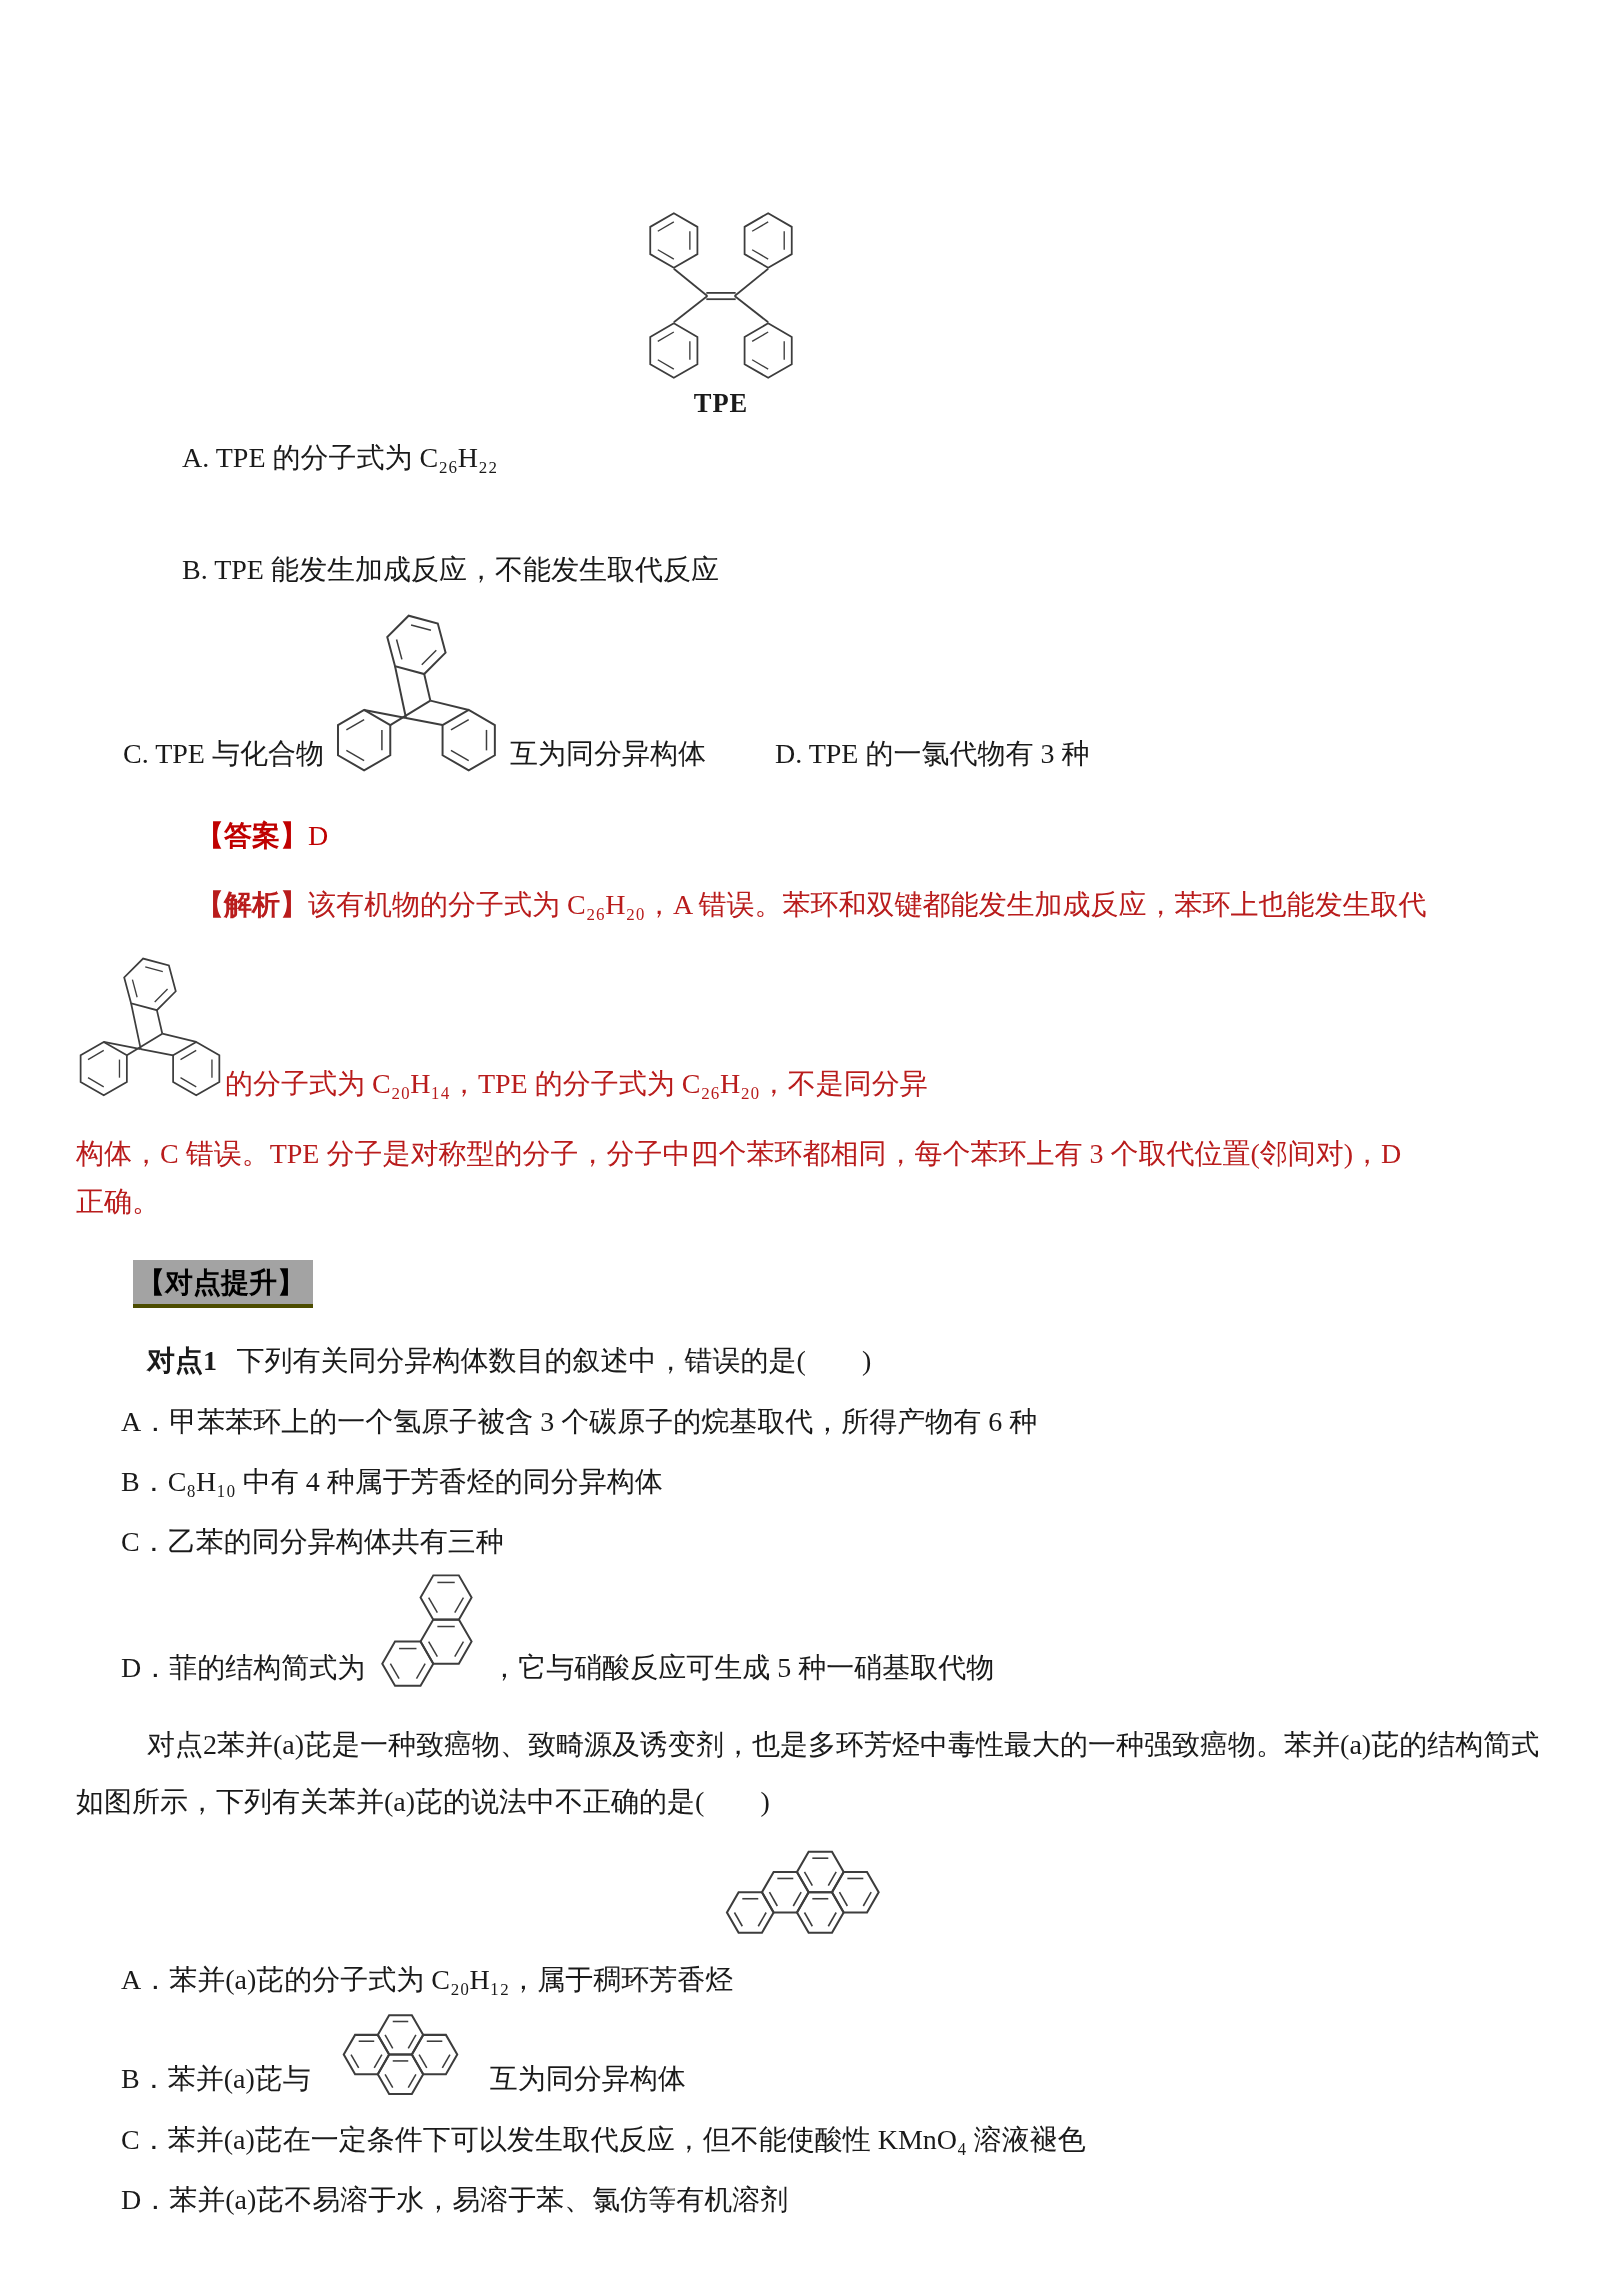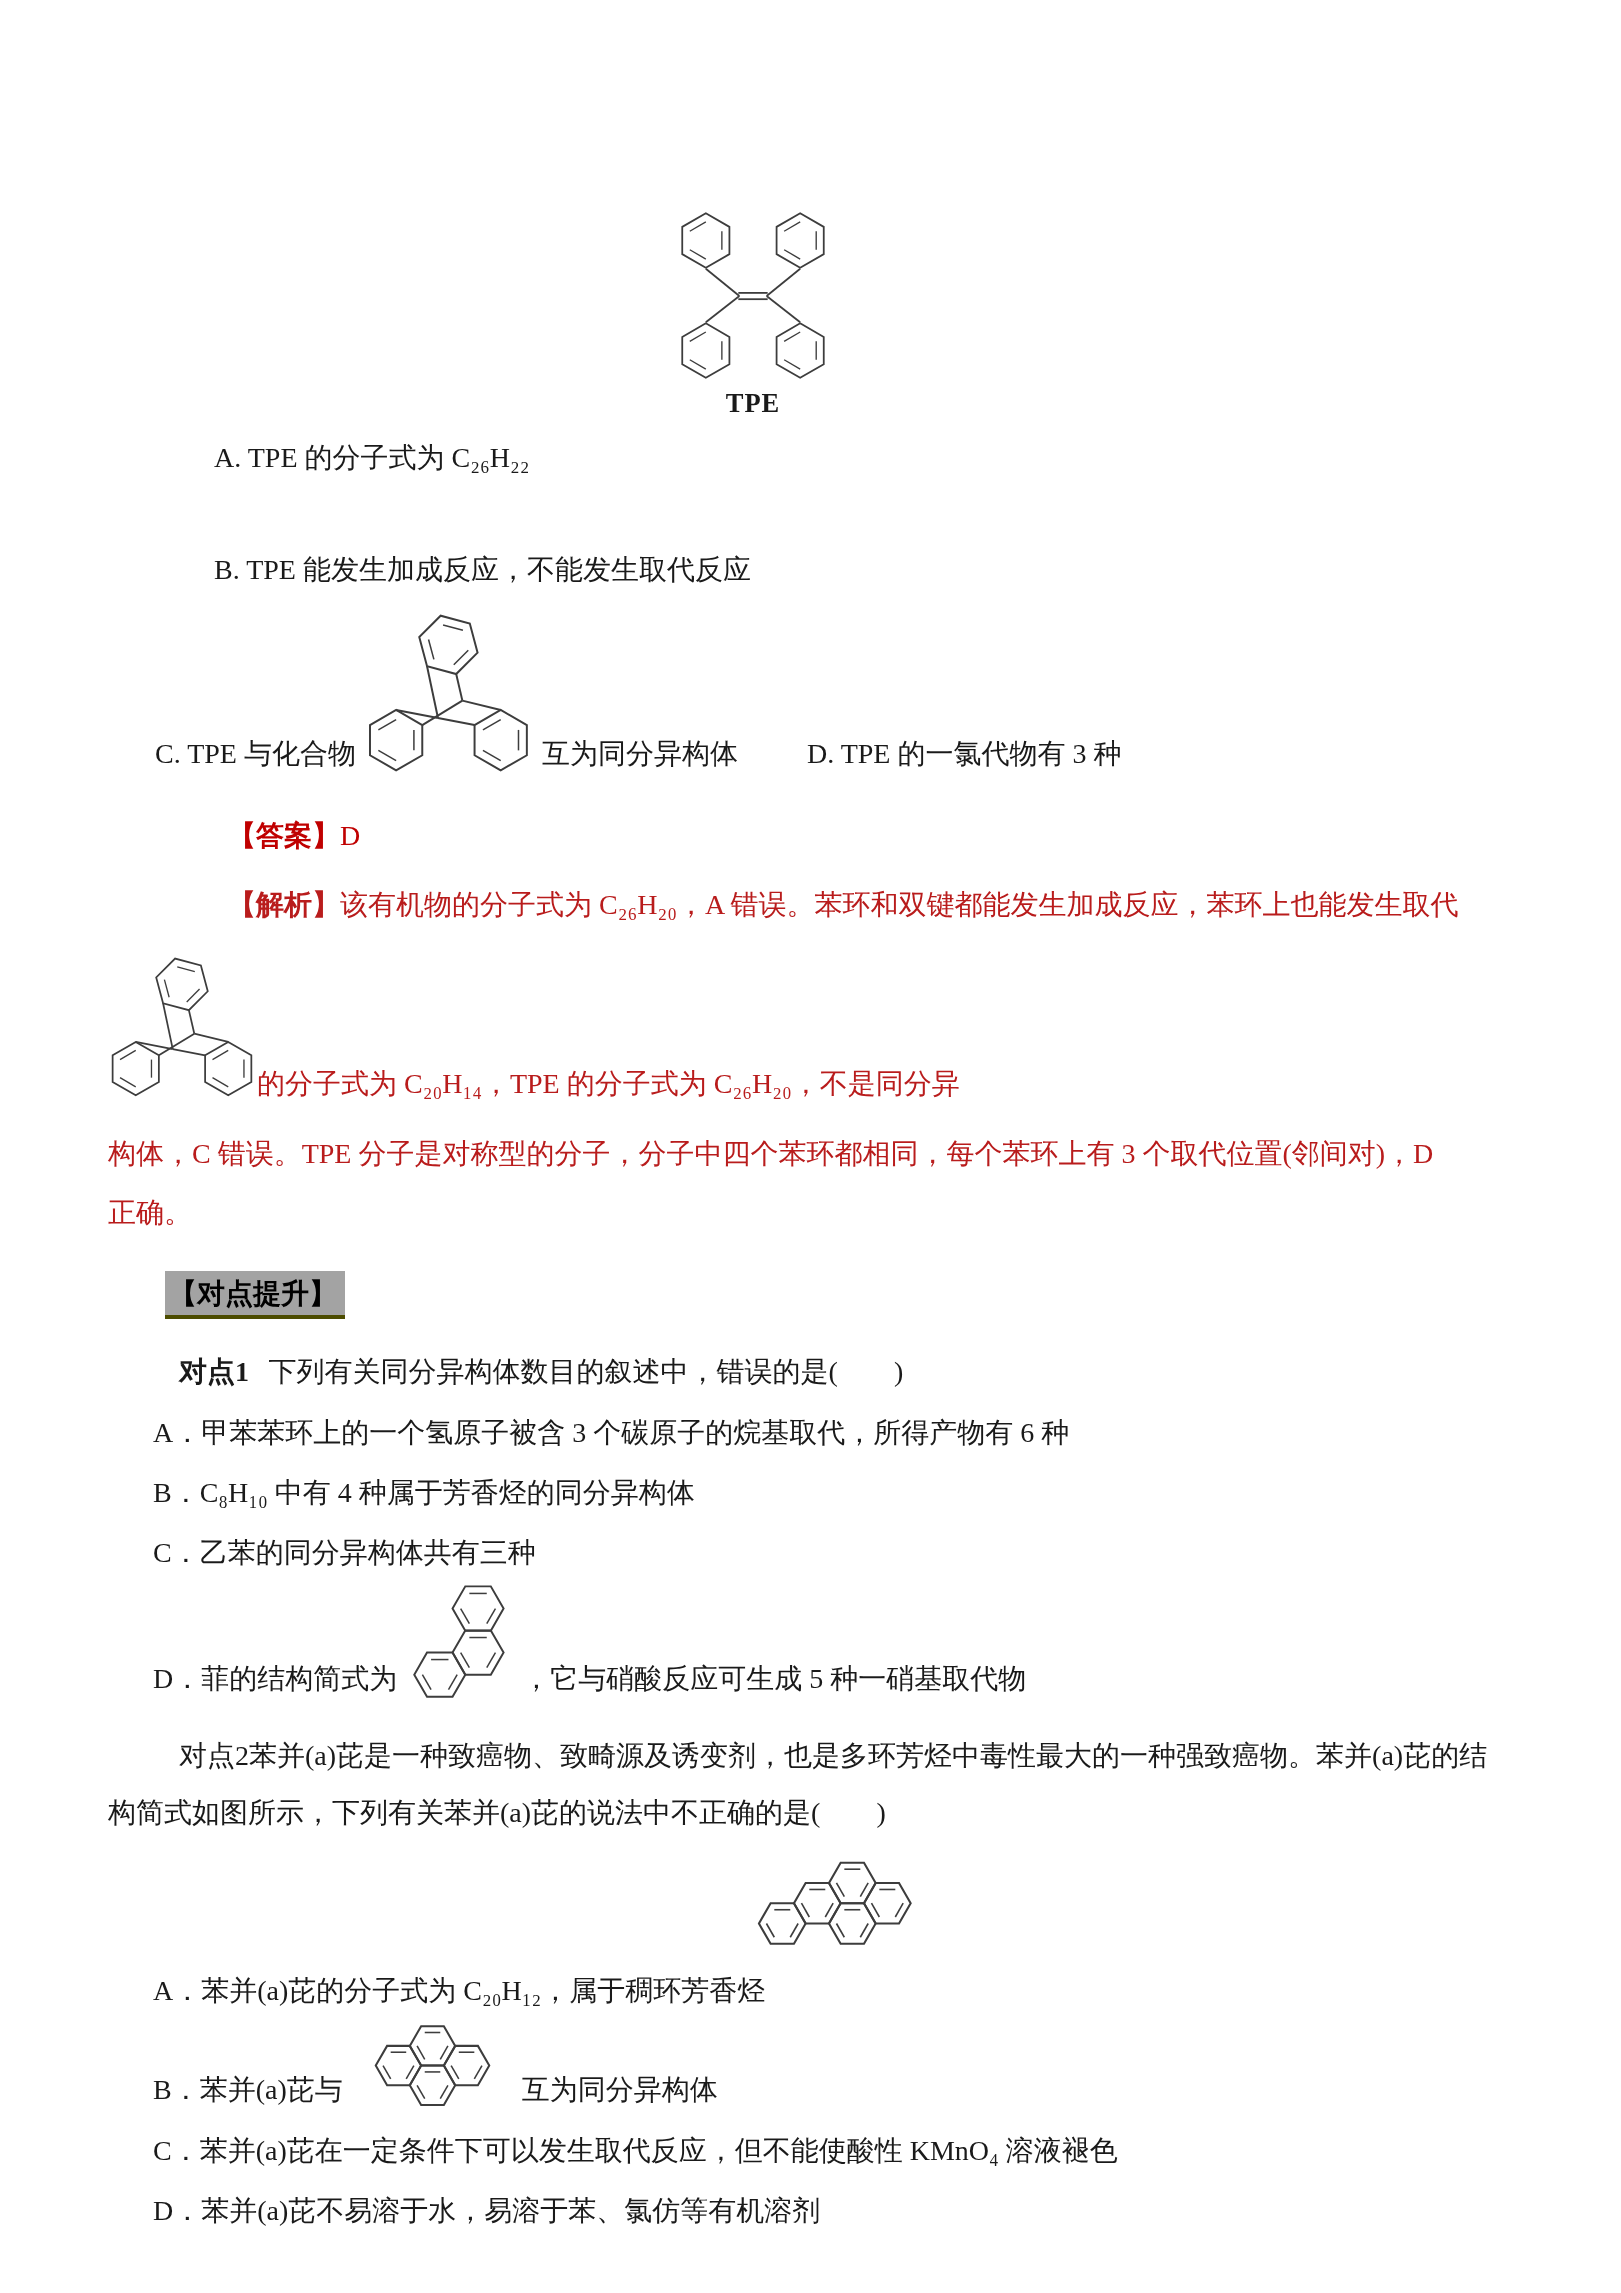--- a/index.html
+++ b/index.html
@@ -8,7 +8,7 @@
     font-family:"Liberation Serif","DejaVu Serif",serif;
     color:#1a1a1a;overflow:hidden;
   }
-  .page{padding:0 108px;font-size:28px;line-height:1.45;}
+  .page{padding:0 76px;font-size:28px;line-height:1.45;}
   
   svg.mol{display:block;}
   .tpe-figure{margin:208px 0 5.9px 564px;width:162px;text-align:center;}

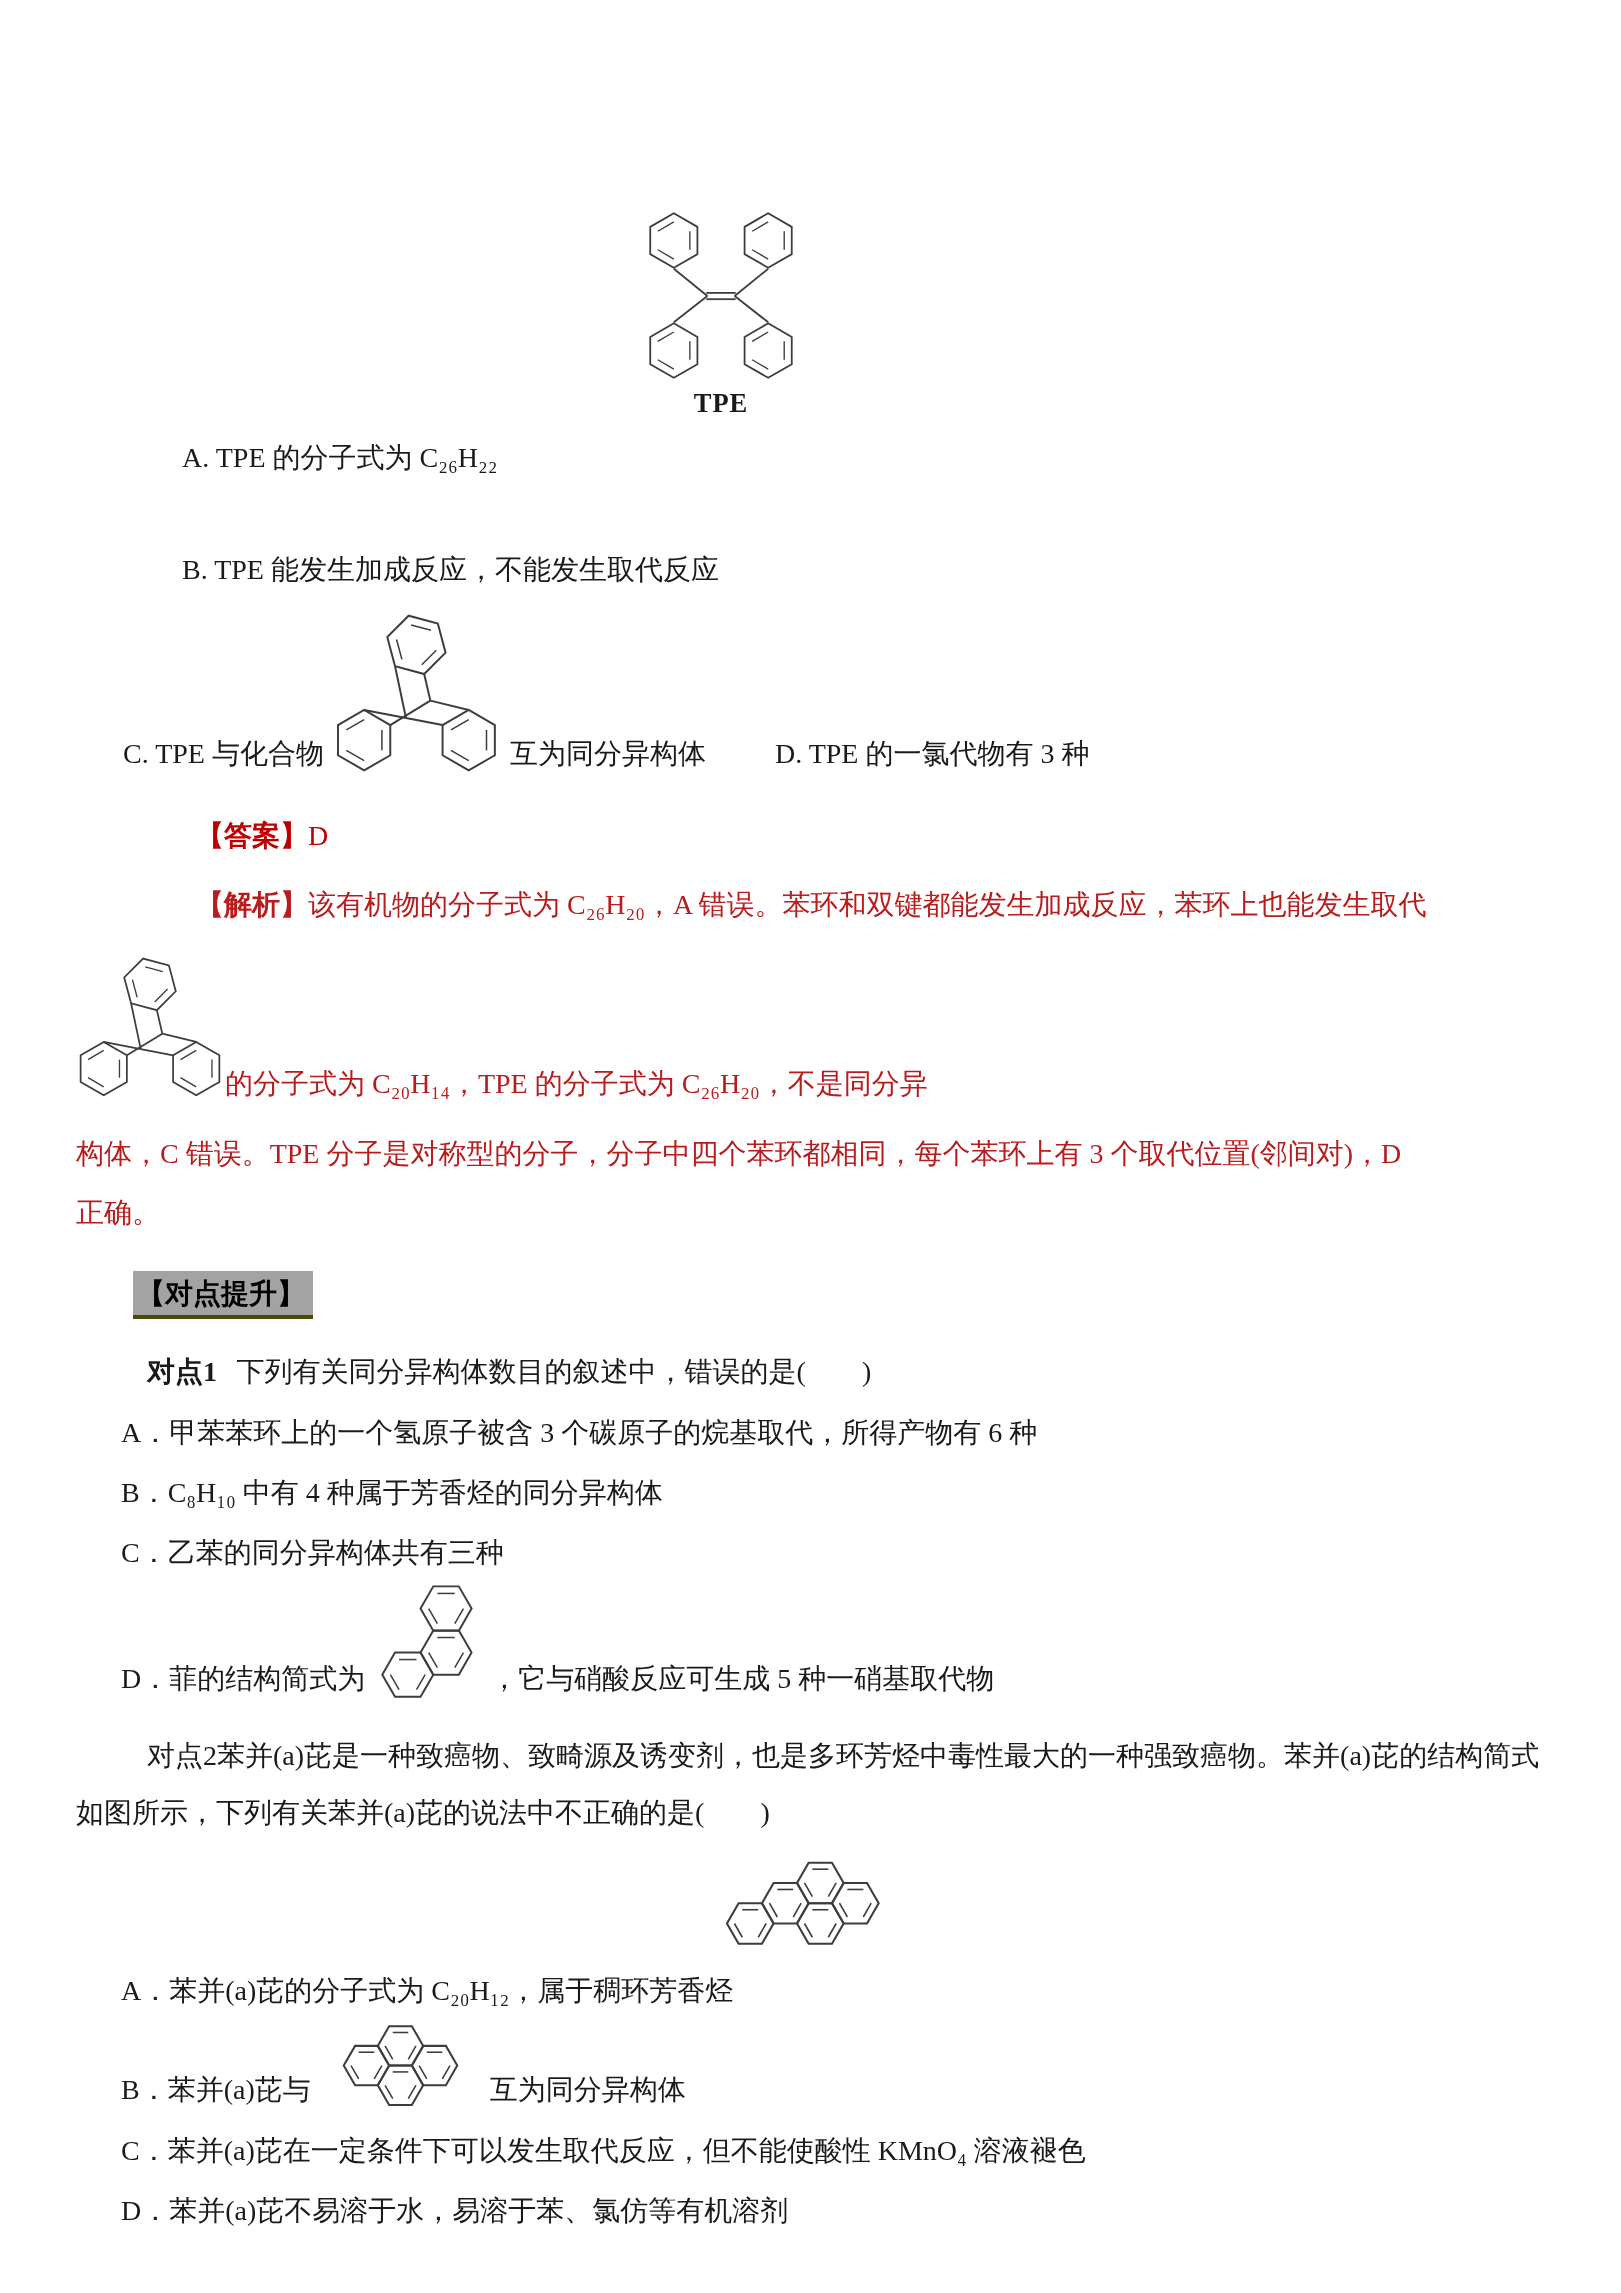--- a/index.html
+++ b/index.html
@@ -31,7 +31,7 @@
   .analysis1{margin:29px 0 0 0;text-indent:120px;}
   .analysis-row{margin:21.6px 0 0 0;}
   .analysis3{margin:29px 0 0 0;}
-  .analysis4{margin:19px 0 0 0;}
+  .analysis4{margin:8px 0 0 0;}
   .section-header{
     display:inline-block;margin:37px 0 0 57px;
     background:#a3a3a3;color:#000;font-weight:bold;

